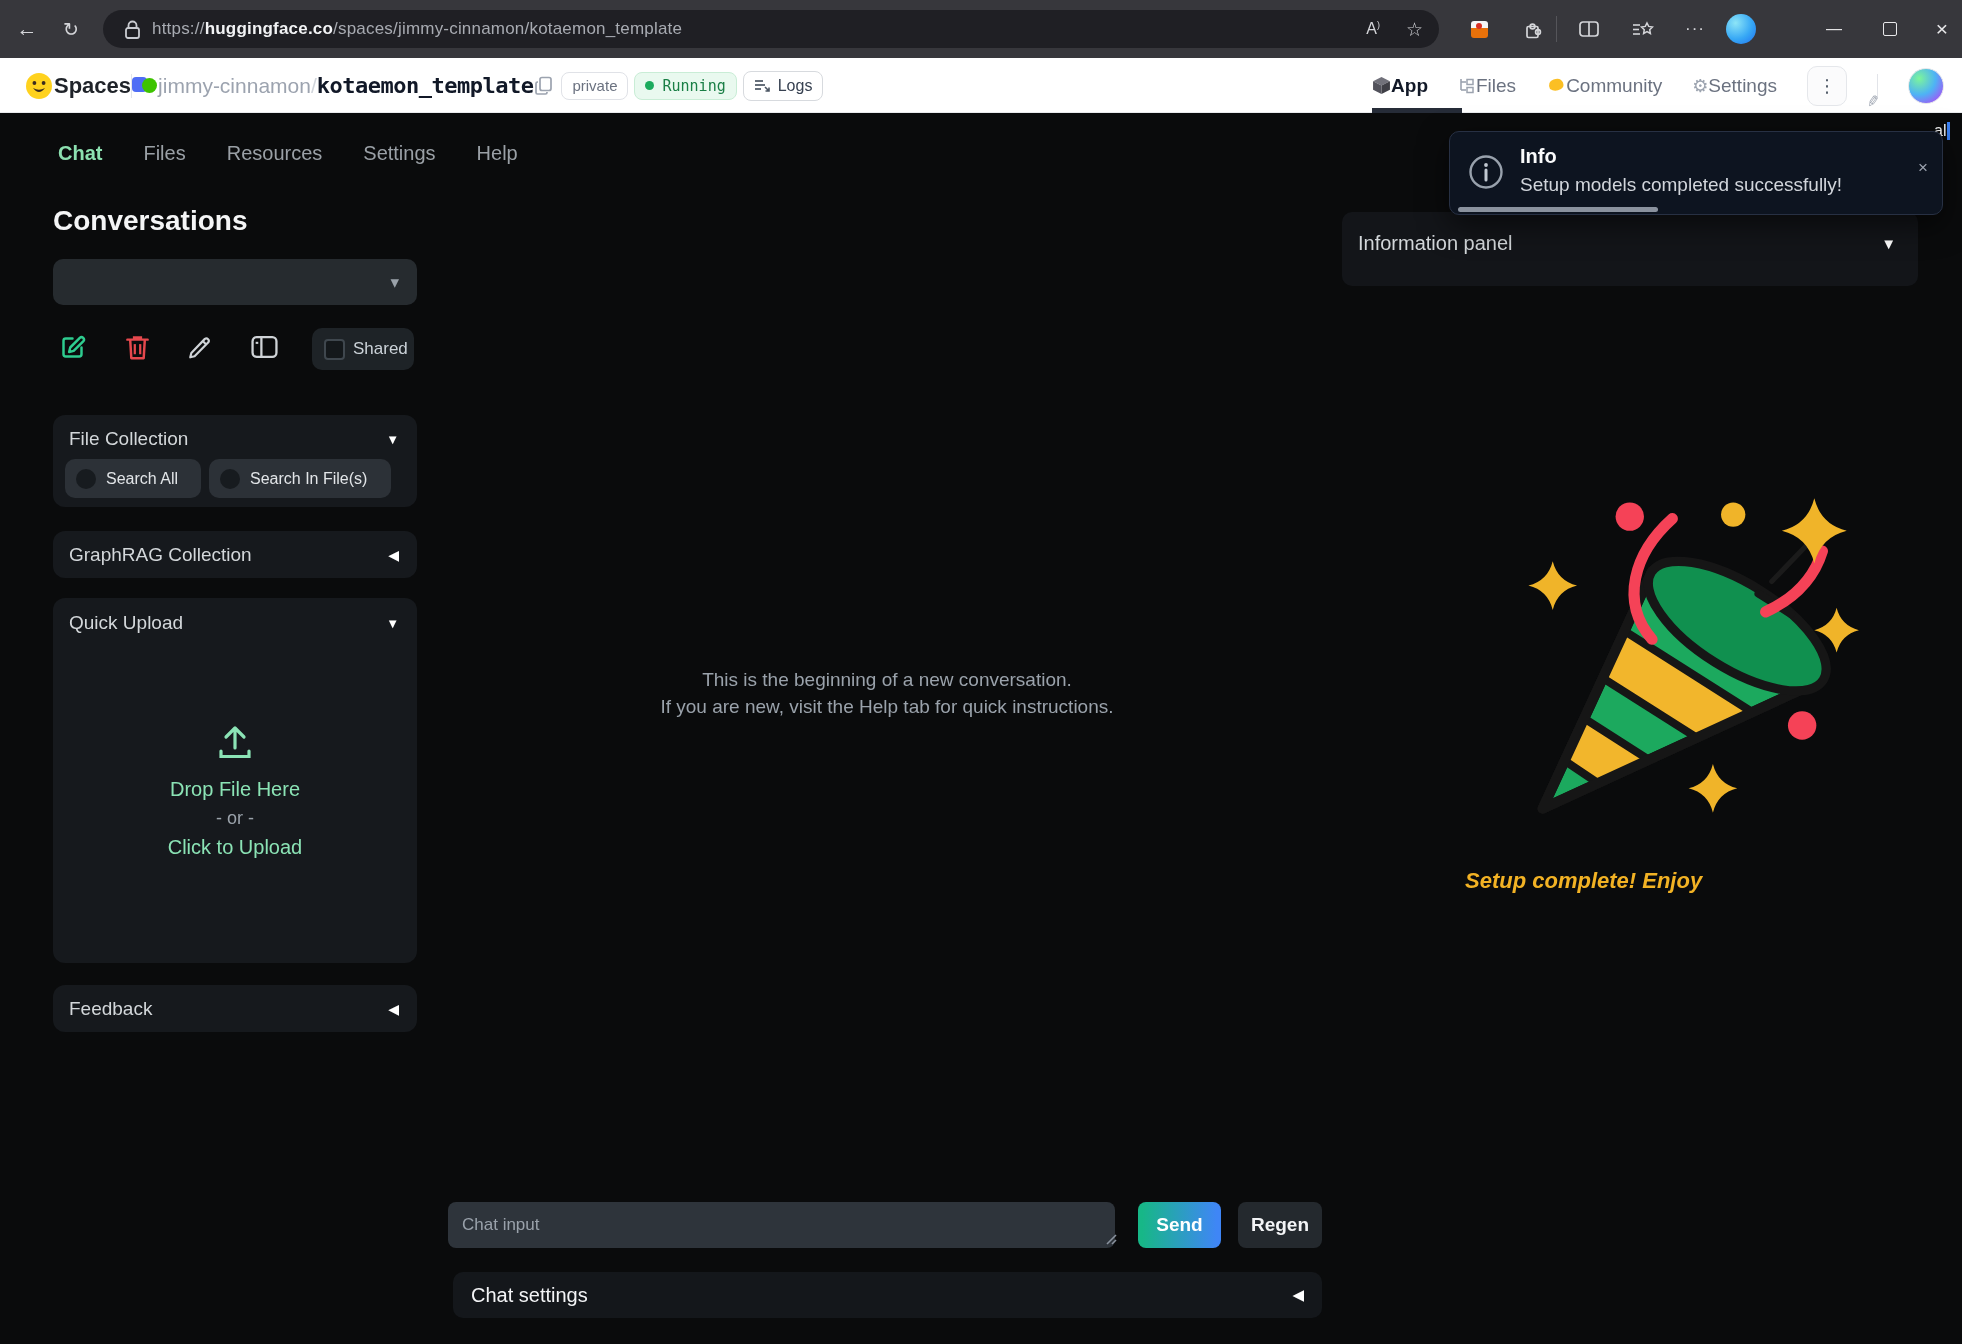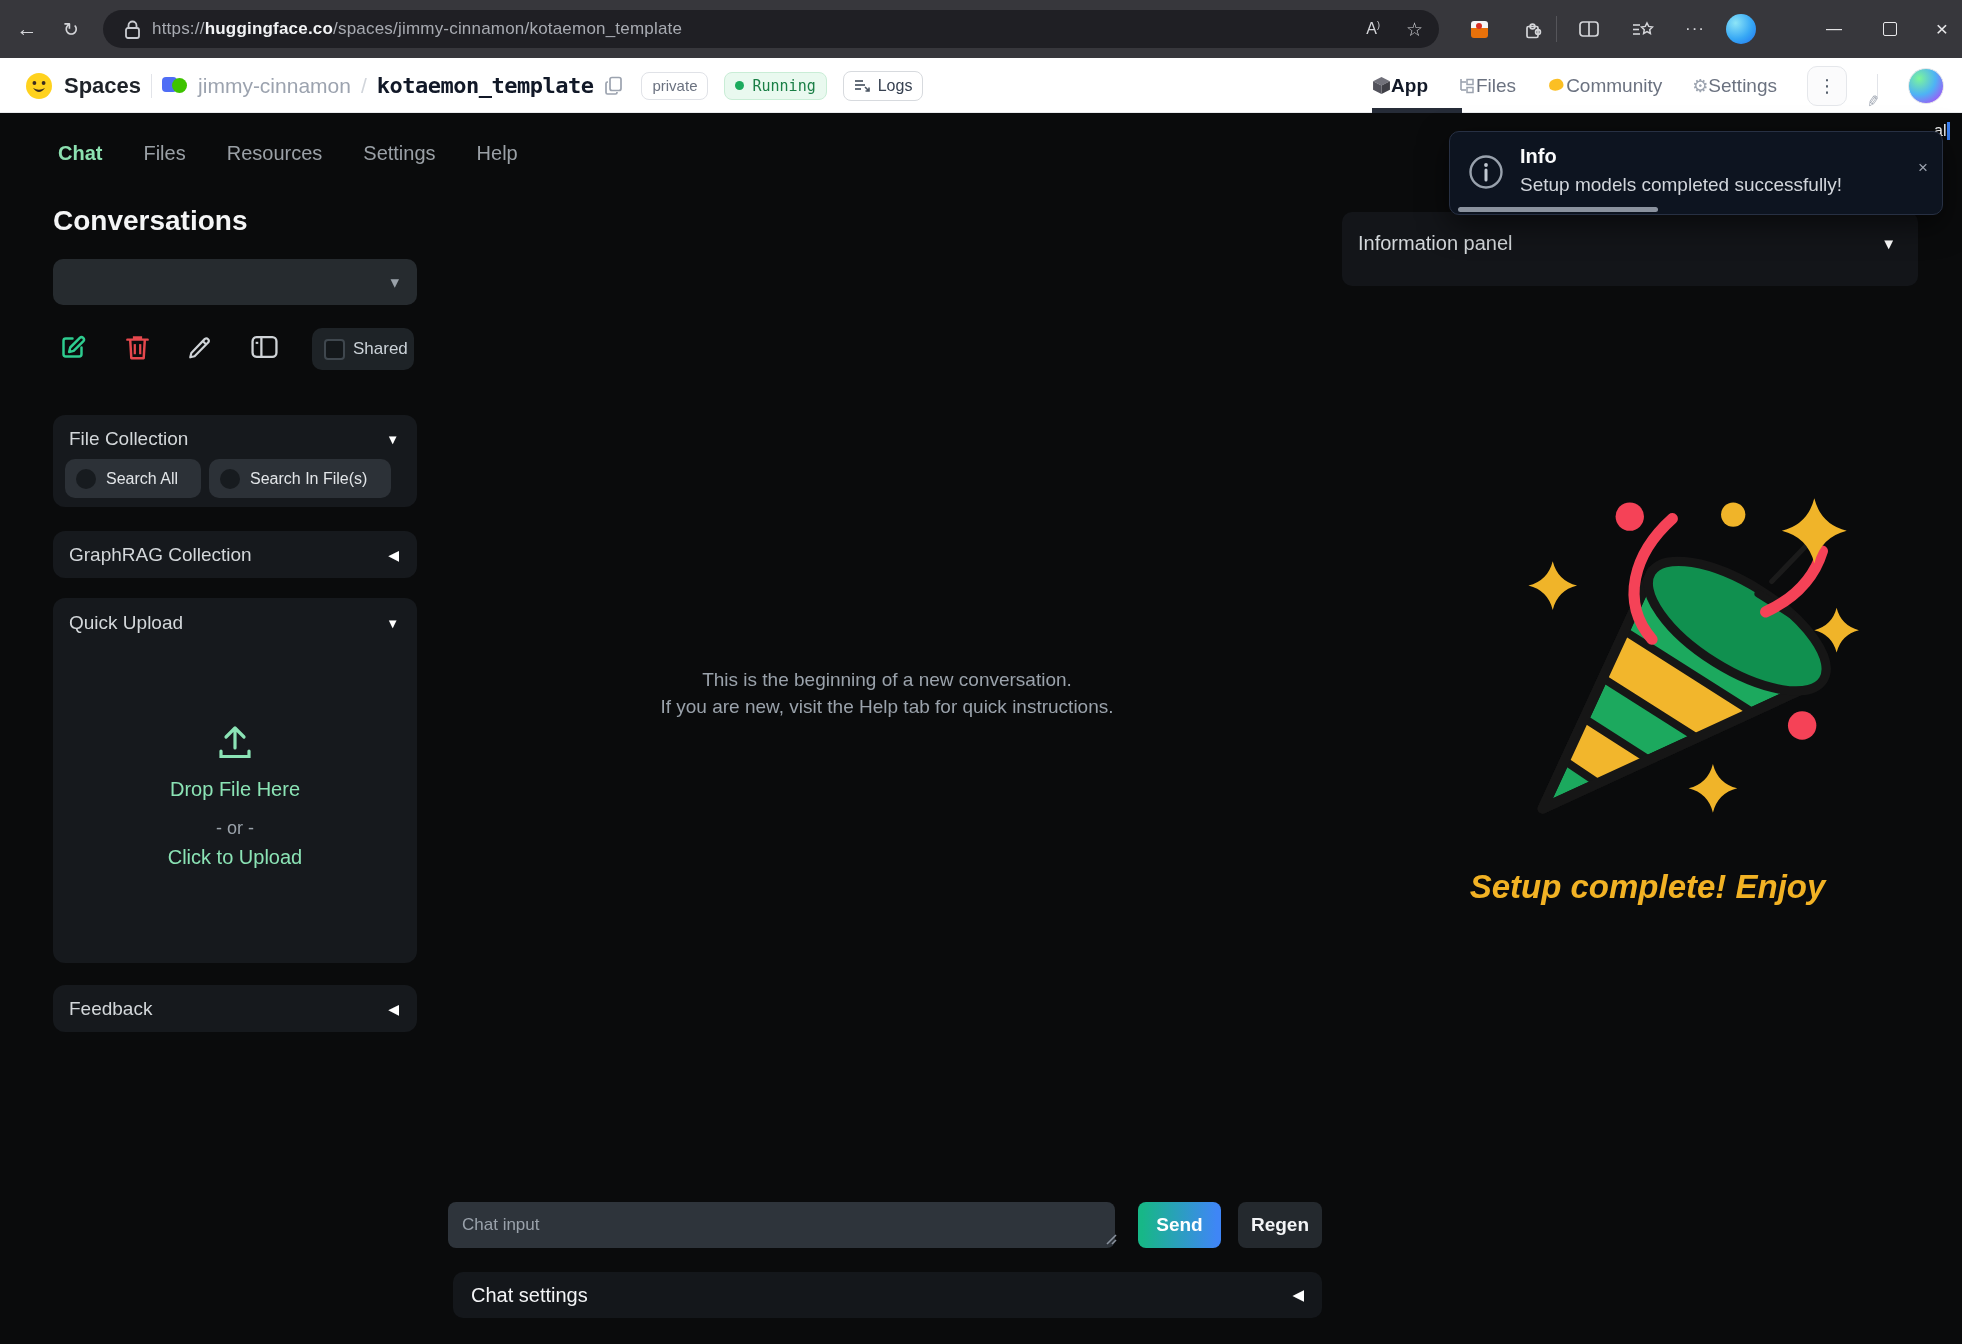--- a/index.html
+++ b/index.html
@@ -18,7 +18,7 @@
 
   
   .hfhdr{position:absolute;top:58px;left:0;width:1962px;height:55px;background:#ffffff;border-bottom:1px solid #e8eaed;box-sizing:border-box;}
-  .hfl{position:absolute;left:24px;top:0;height:55px;display:flex;align-items:center;gap:10px;}
+  .hfl{position:absolute;left:24px;top:0;height:55px;display:flex;align-items:center;}
   .hfr{position:absolute;right:18px;top:0;height:55px;display:flex;align-items:center;gap:30px;}
   .hfbrand{font-size:22px;font-weight:700;color:#1f2329;}
   .hfsep{width:1px;height:24px;background:#e2e4e9;}

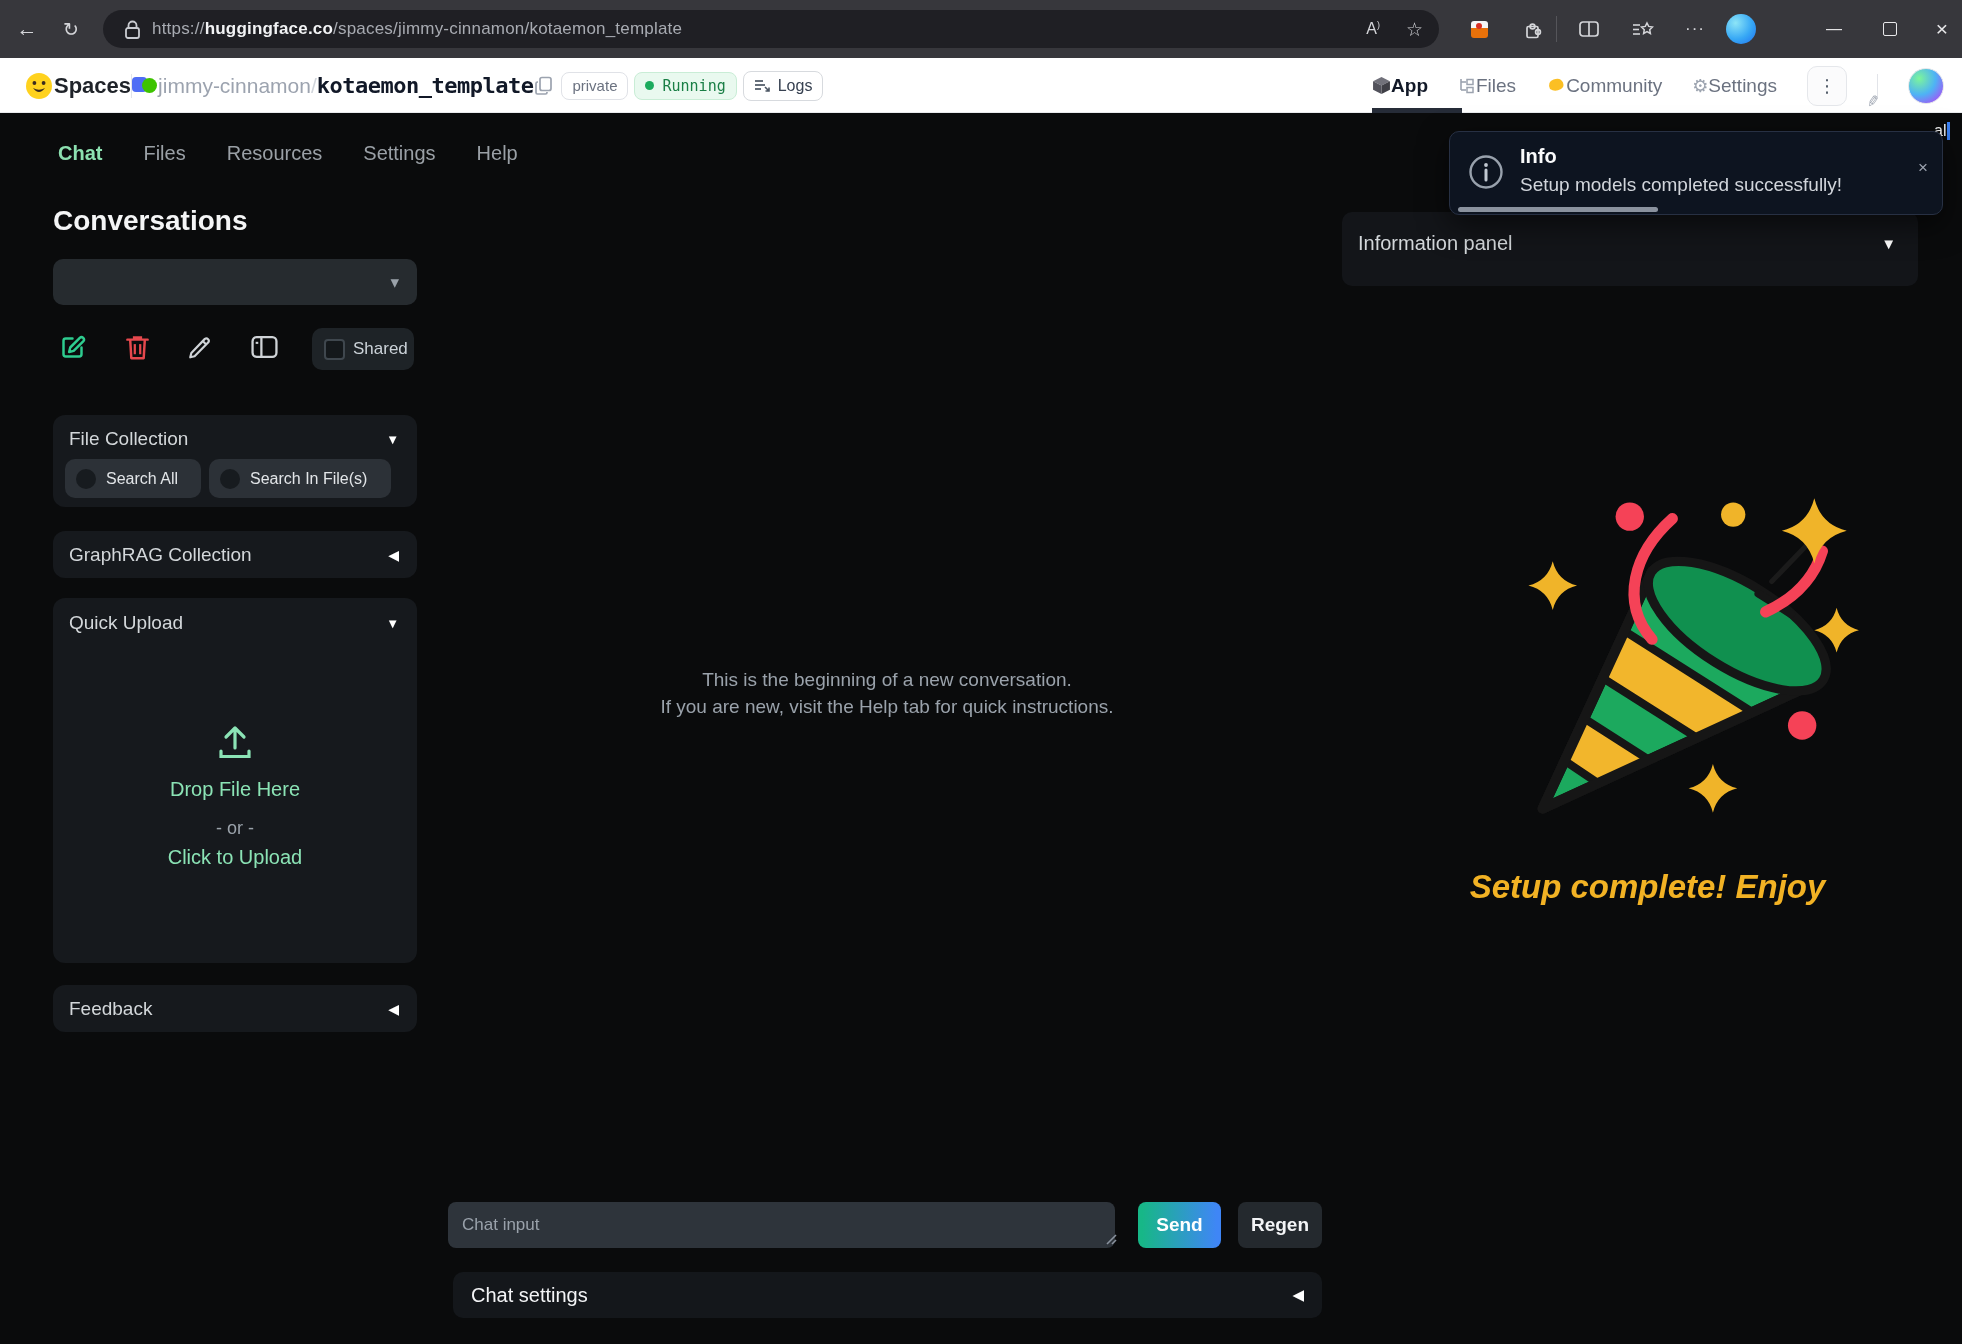--- a/index.html
+++ b/index.html
@@ -295,7 +295,7 @@
           <path d="M9 33v5.5h28V33" fill="none" stroke="#8be3b5" stroke-width="3.2" stroke-linecap="round"></path>
         </svg>
       <div class="mint" style="font-size:20px;margin-top:10px;">Drop File Here</div>
-      <div class="dim" style="font-size:18px;margin-top:17px;">- or -</div>
+      <div class="dim" style="font-size:18px;margin-top:7px;">- or -</div>
       <div class="mint" style="font-size:20px;margin-top:7px;">Click to Upload</div>
     </div>
   </div>

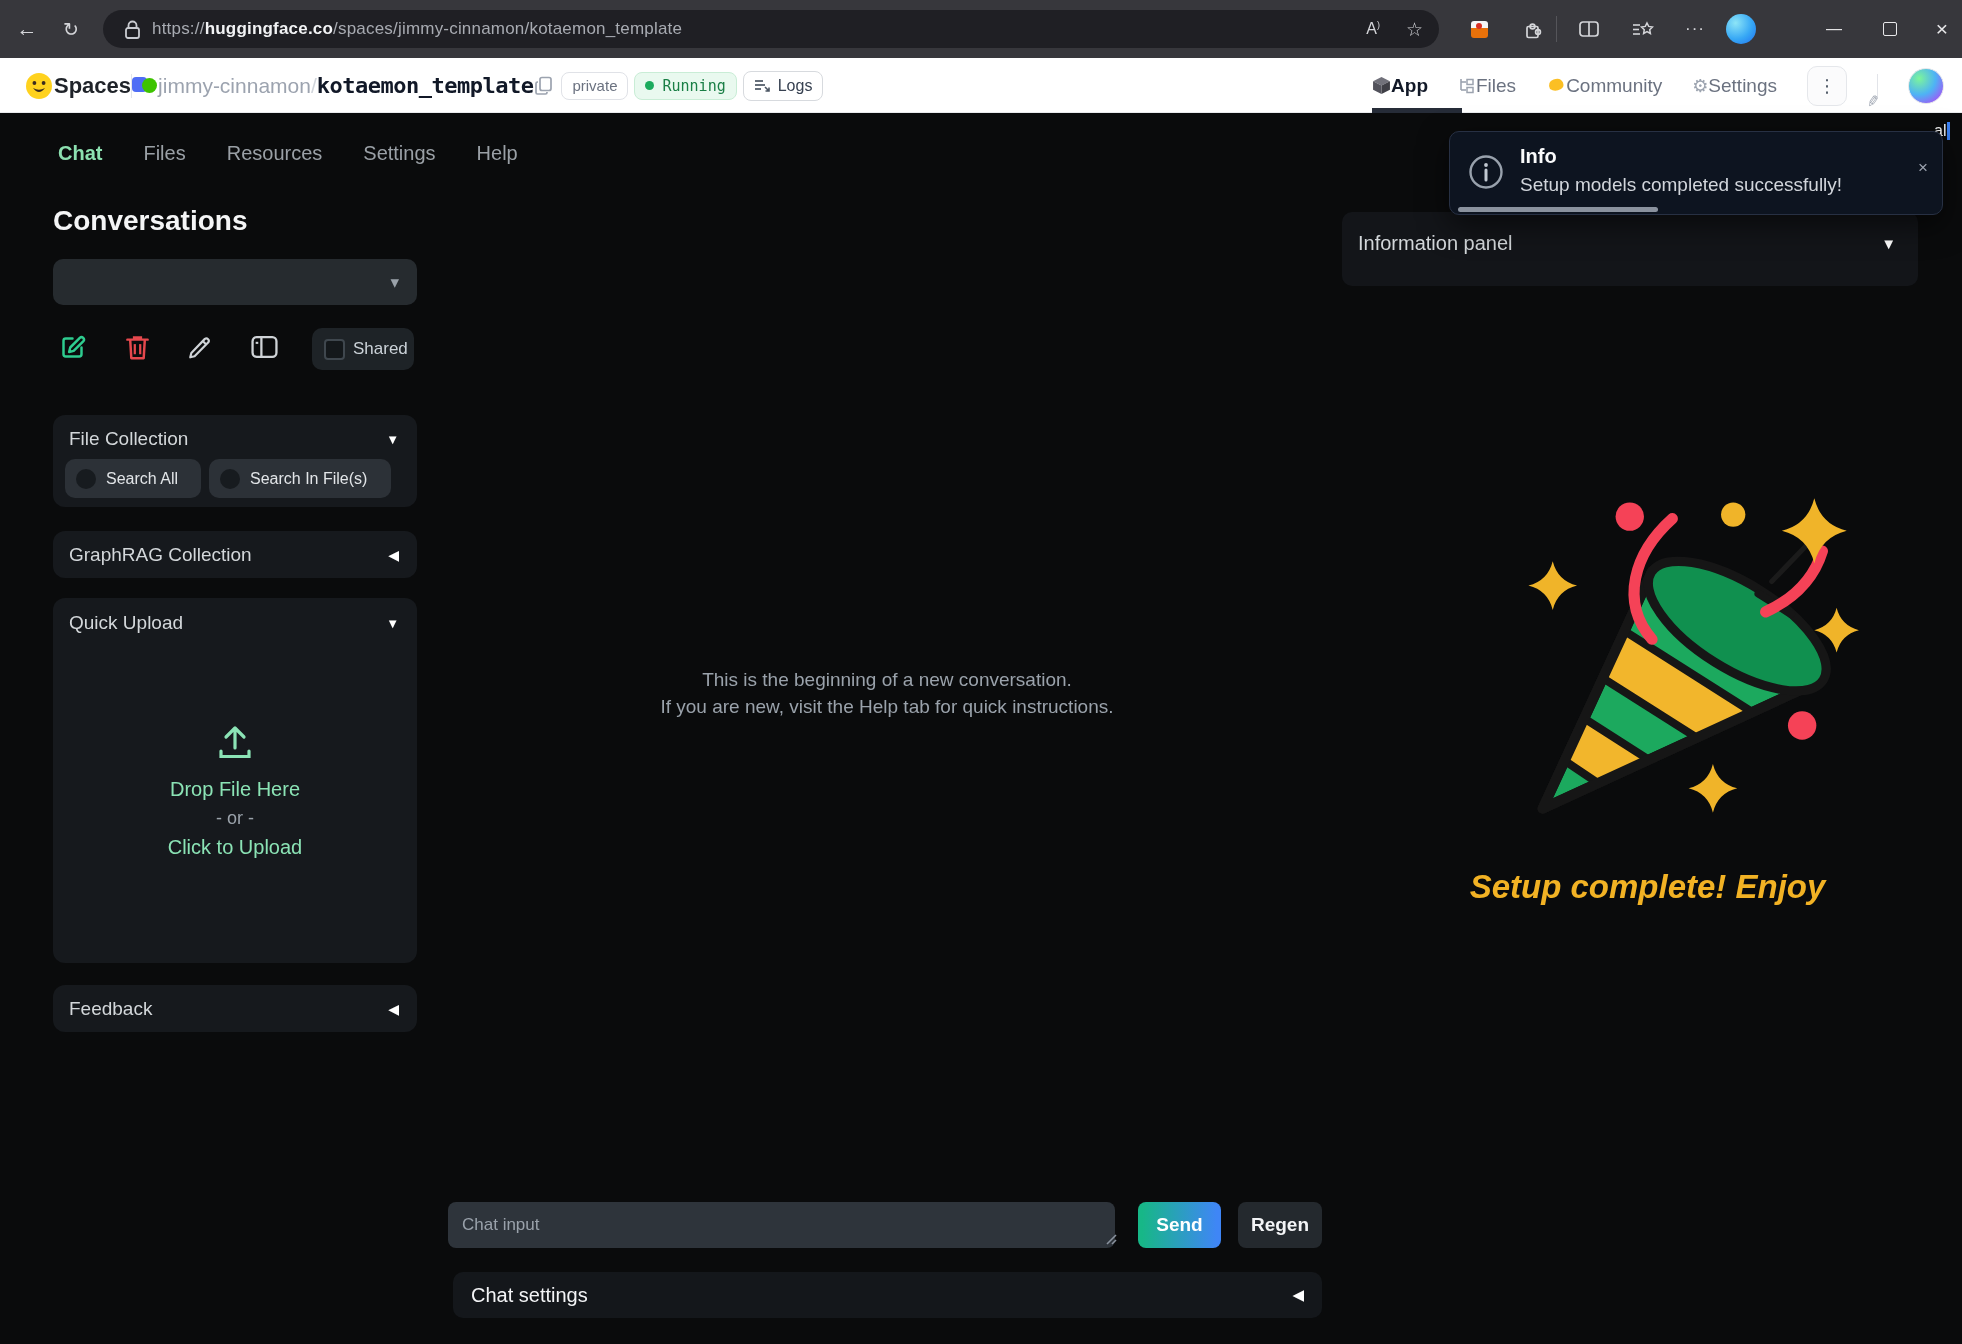--- a/index.html
+++ b/index.html
@@ -65,7 +65,7 @@
   .toastprog{position:absolute;left:8px;bottom:2px;width:200px;height:5px;border-radius:3px;background:#8a929e;}
 
   .infopanel{position:absolute;left:1342px;top:212px;width:576px;height:74px;background:#131519;border-radius:10px;text-align:center;}
-  .celebrate{position:absolute;left:1465px;top:868px;width:365px;text-align:center;font-size:33px;font-weight:700;font-style:italic;color:#f2b224;}
+  .celebrate{position:absolute;left:1465px;top:868px;width:365px;font-size:22px;font-weight:700;font-style:italic;color:#f2b224;}
 
   
   .chatinput{position:absolute;left:448px;top:1202px;width:667px;height:46px;background:#2e343b;border:none;border-radius:8px;box-sizing:border-box;padding:0 14px;font-size:17px;color:#e5e7eb;font-family:"Liberation Sans",sans-serif;outline:none;}

